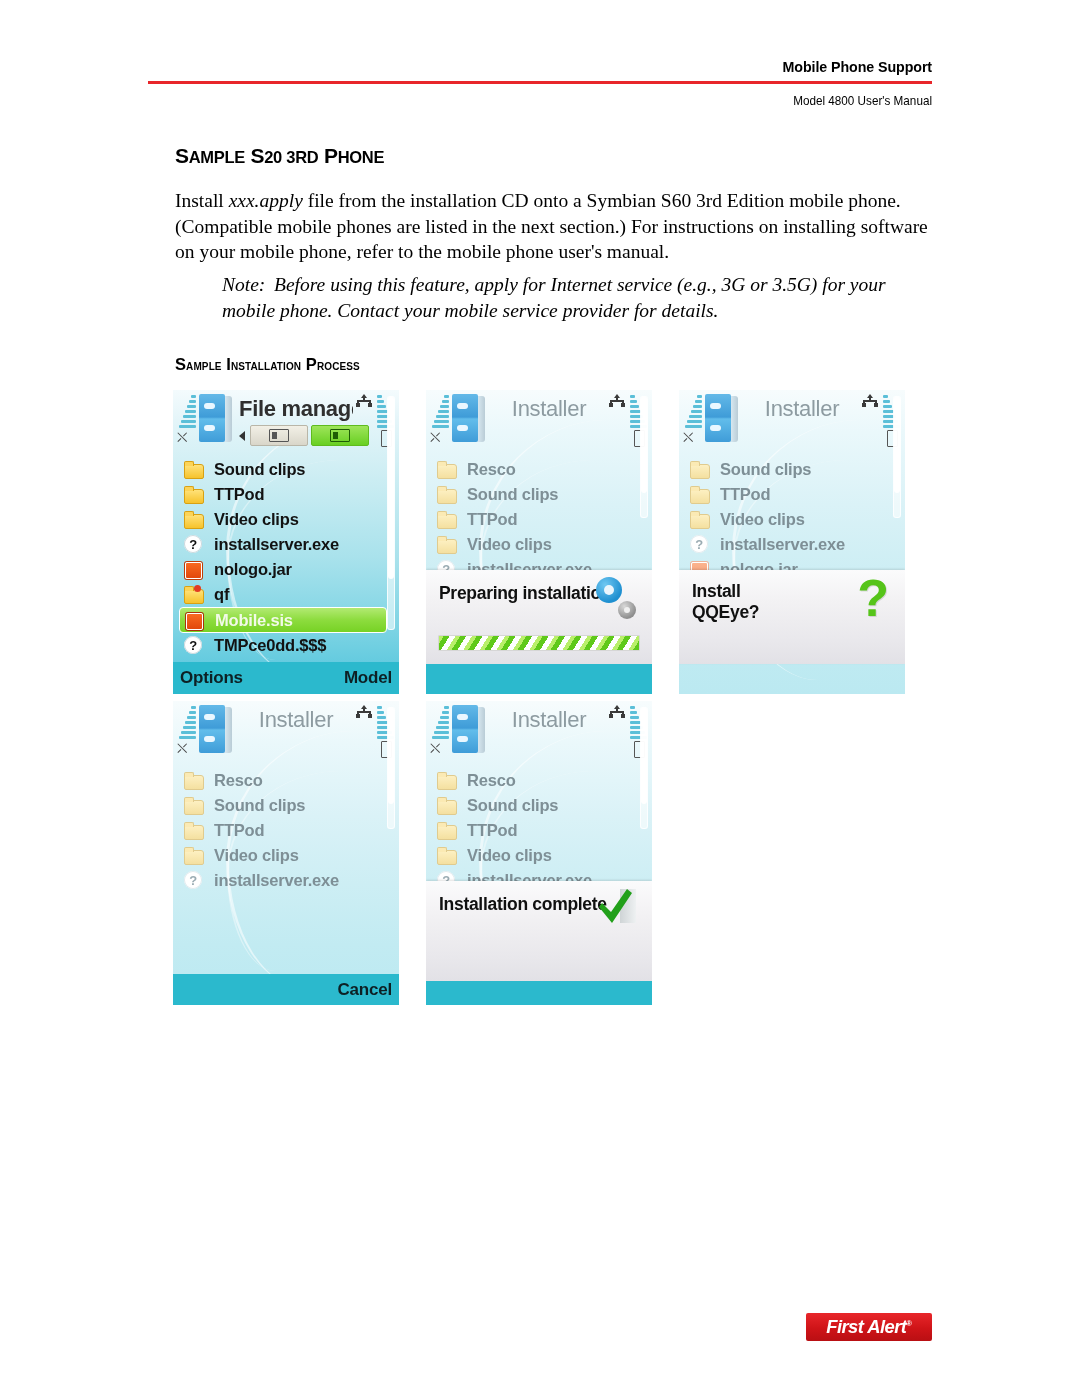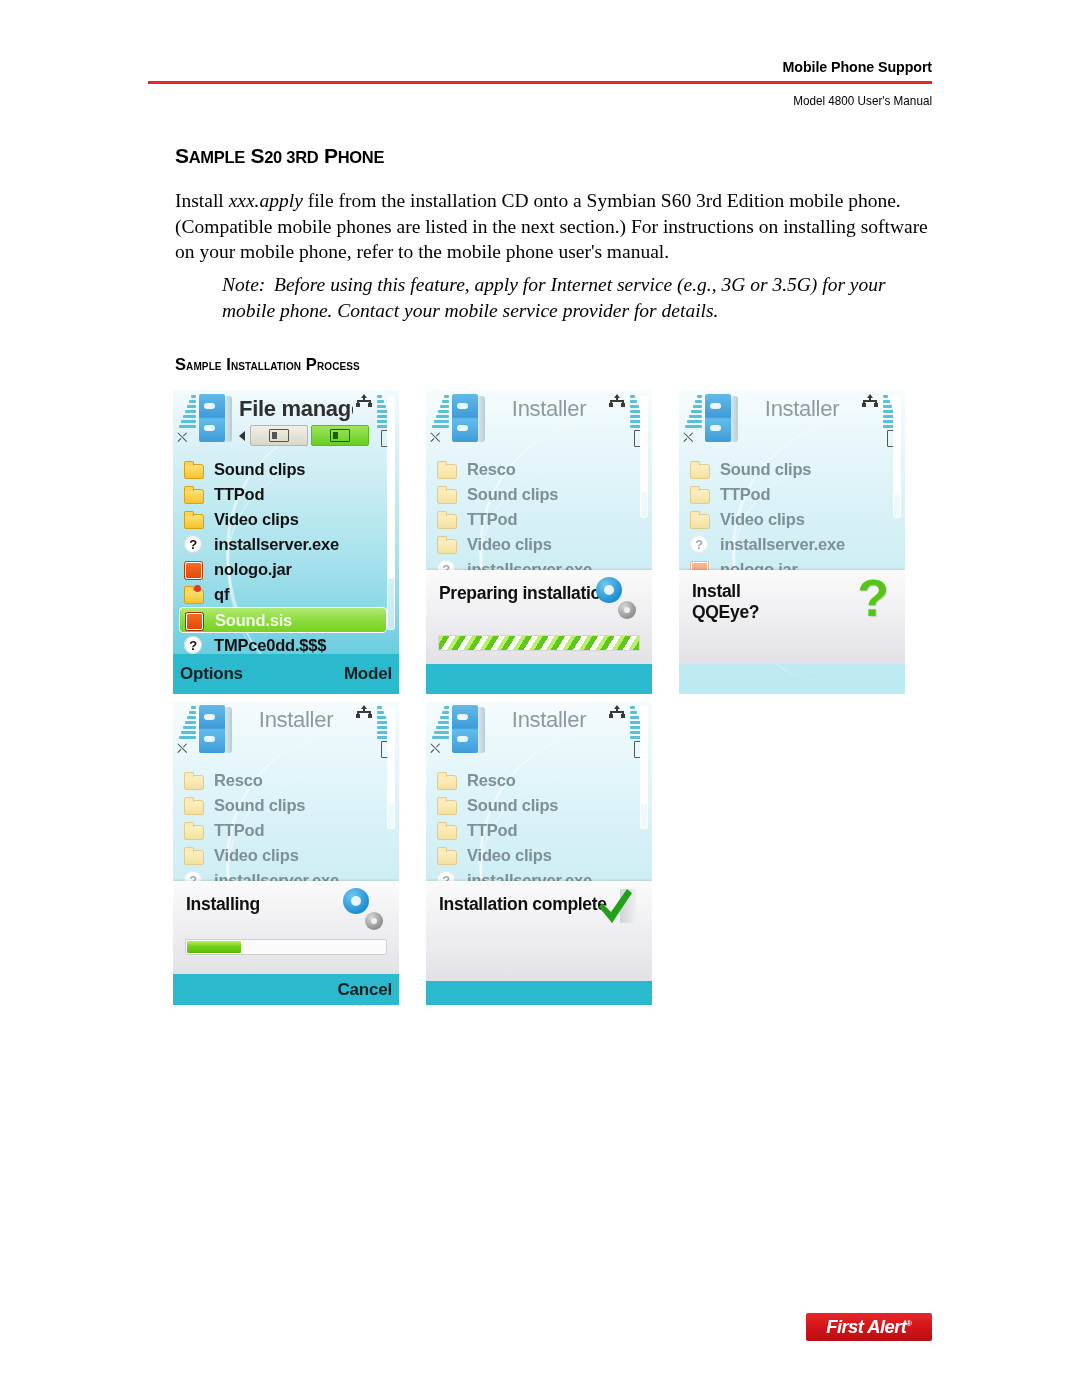--- a/index.html
+++ b/index.html
@@ -671,7 +671,7 @@
           </div>
           <div class="frow sel">
             <span class="ico sq"></span>
-            <span>Sound.sis</span>
+            <span>Mobile.sis</span>
           </div>
           <div class="frow">
             <span class="ico qmark"></span>

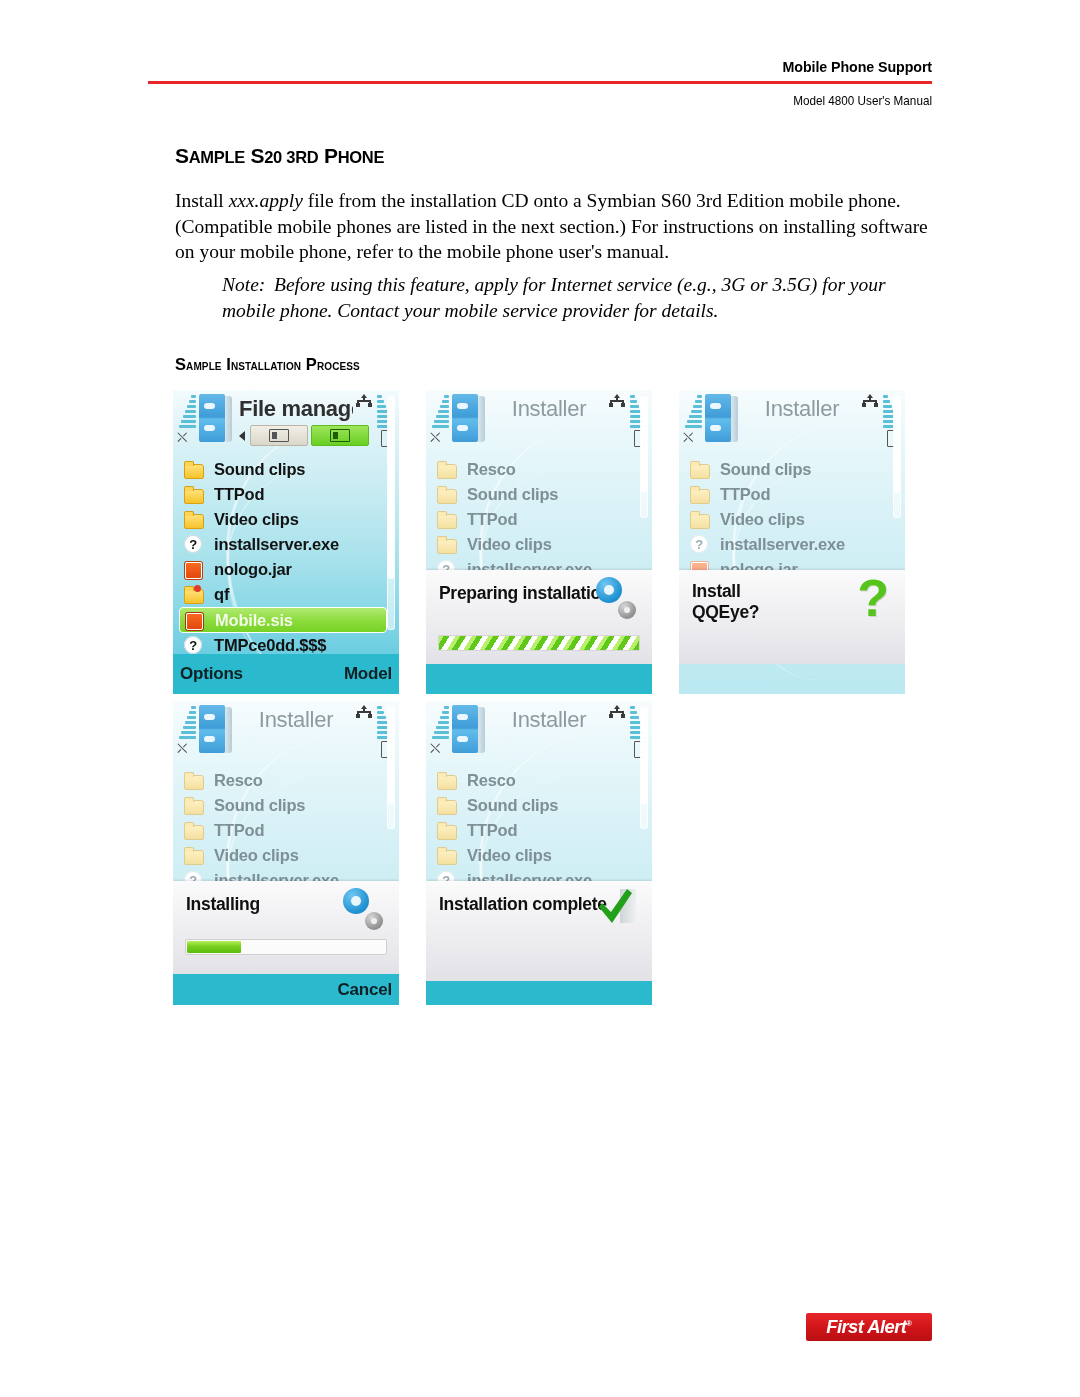--- a/index.html
+++ b/index.html
@@ -681,7 +681,7 @@
         <div class="scrollbar" style="height:232px">
           <div class="scroll-thumb" style="top:0;height:182px"></div>
         </div>
-        <div class="softkeys" style="height:40px">
+        <div class="softkeys" style="height:32px">
           <span>Options</span>
           <span>Model</span>
         </div>

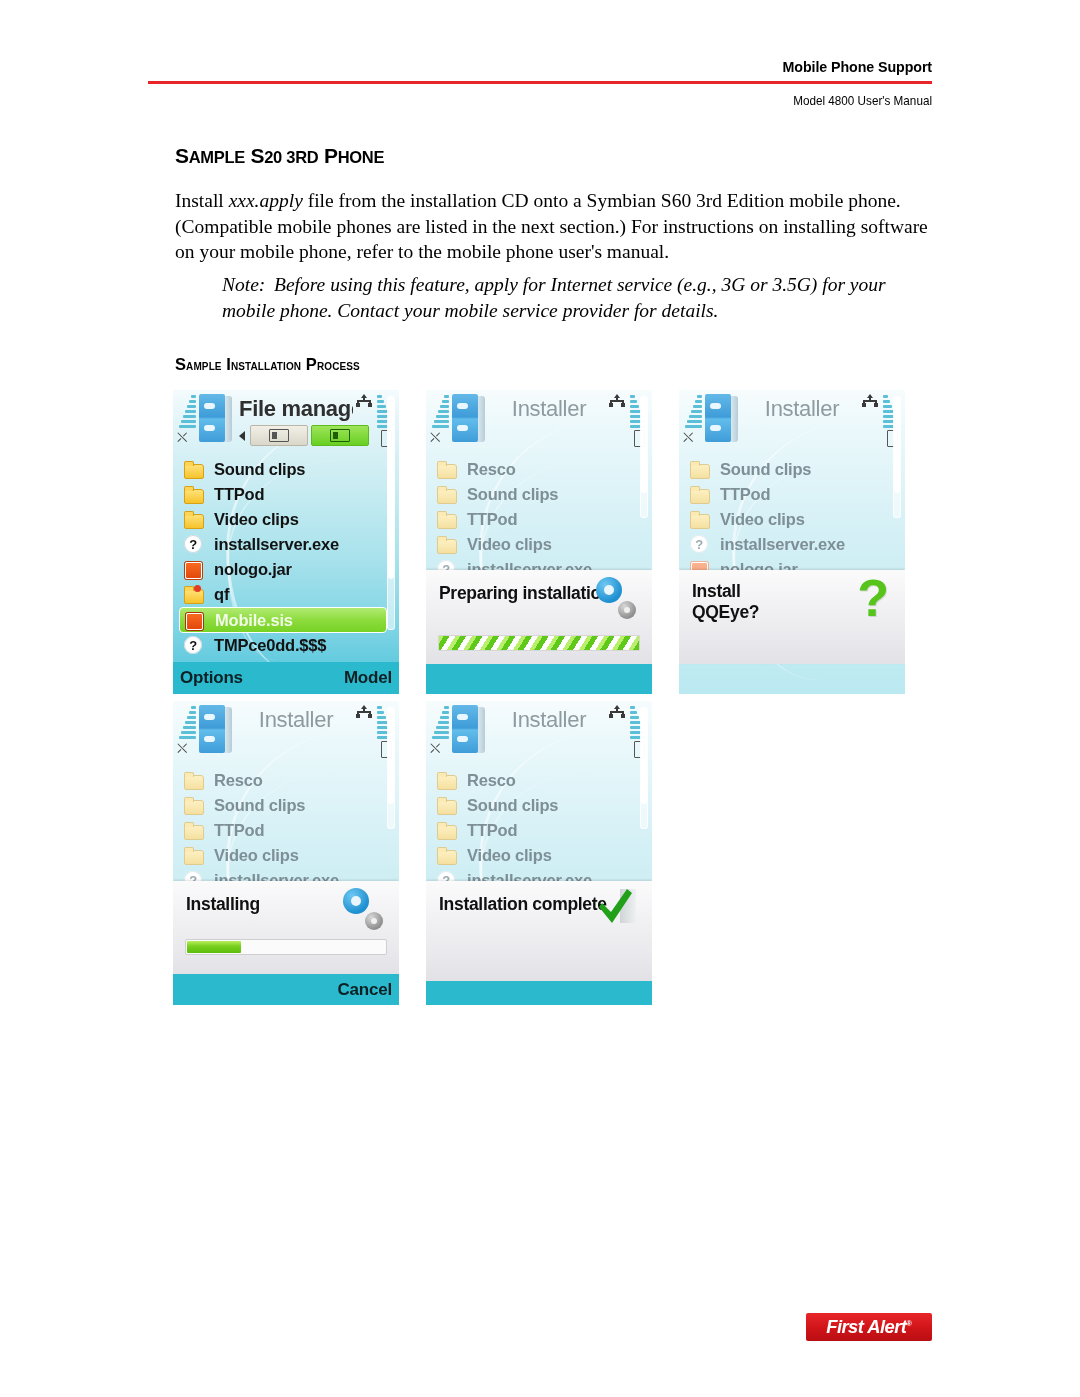--- a/index.html
+++ b/index.html
@@ -892,16 +892,6 @@
         <div class="scrollbar" style="height:120px">
           <div class="scroll-thumb" style="top:0;height:96px"></div>
         </div>
-        <div class="dlg" style="top:180px;bottom:30px;">
-          <div class="dlg-text">Installing</div>
-          <div class="gear-ico">
-            <div class="gear-big"></div>
-            <div class="gear-small"></div>
-          </div>
-          <div class="prog-track" style="bottom:20px">
-            <div class="prog-fill" style="width:27%"></div>
-          </div>
-        </div>
         <div class="softkeys" style="height:31px">
           <span></span>
           <span>Cancel</span>

